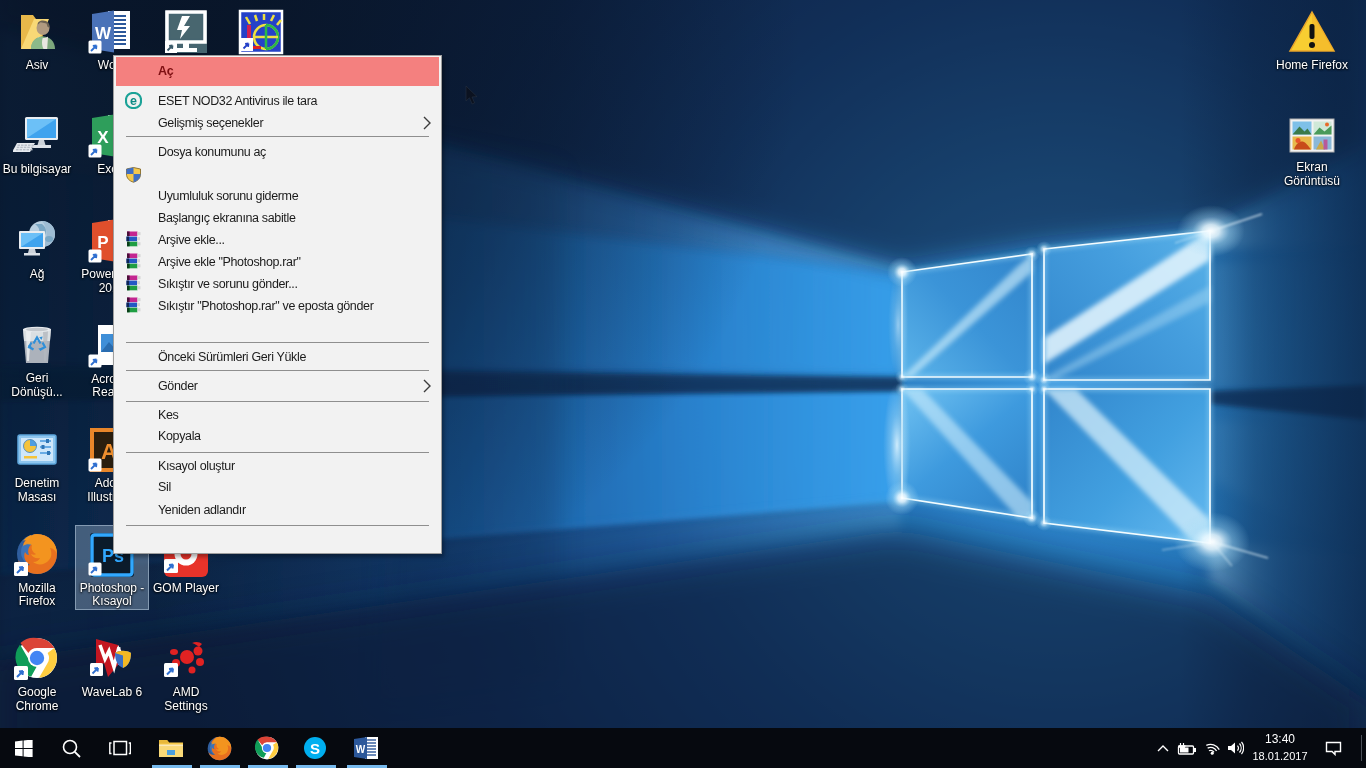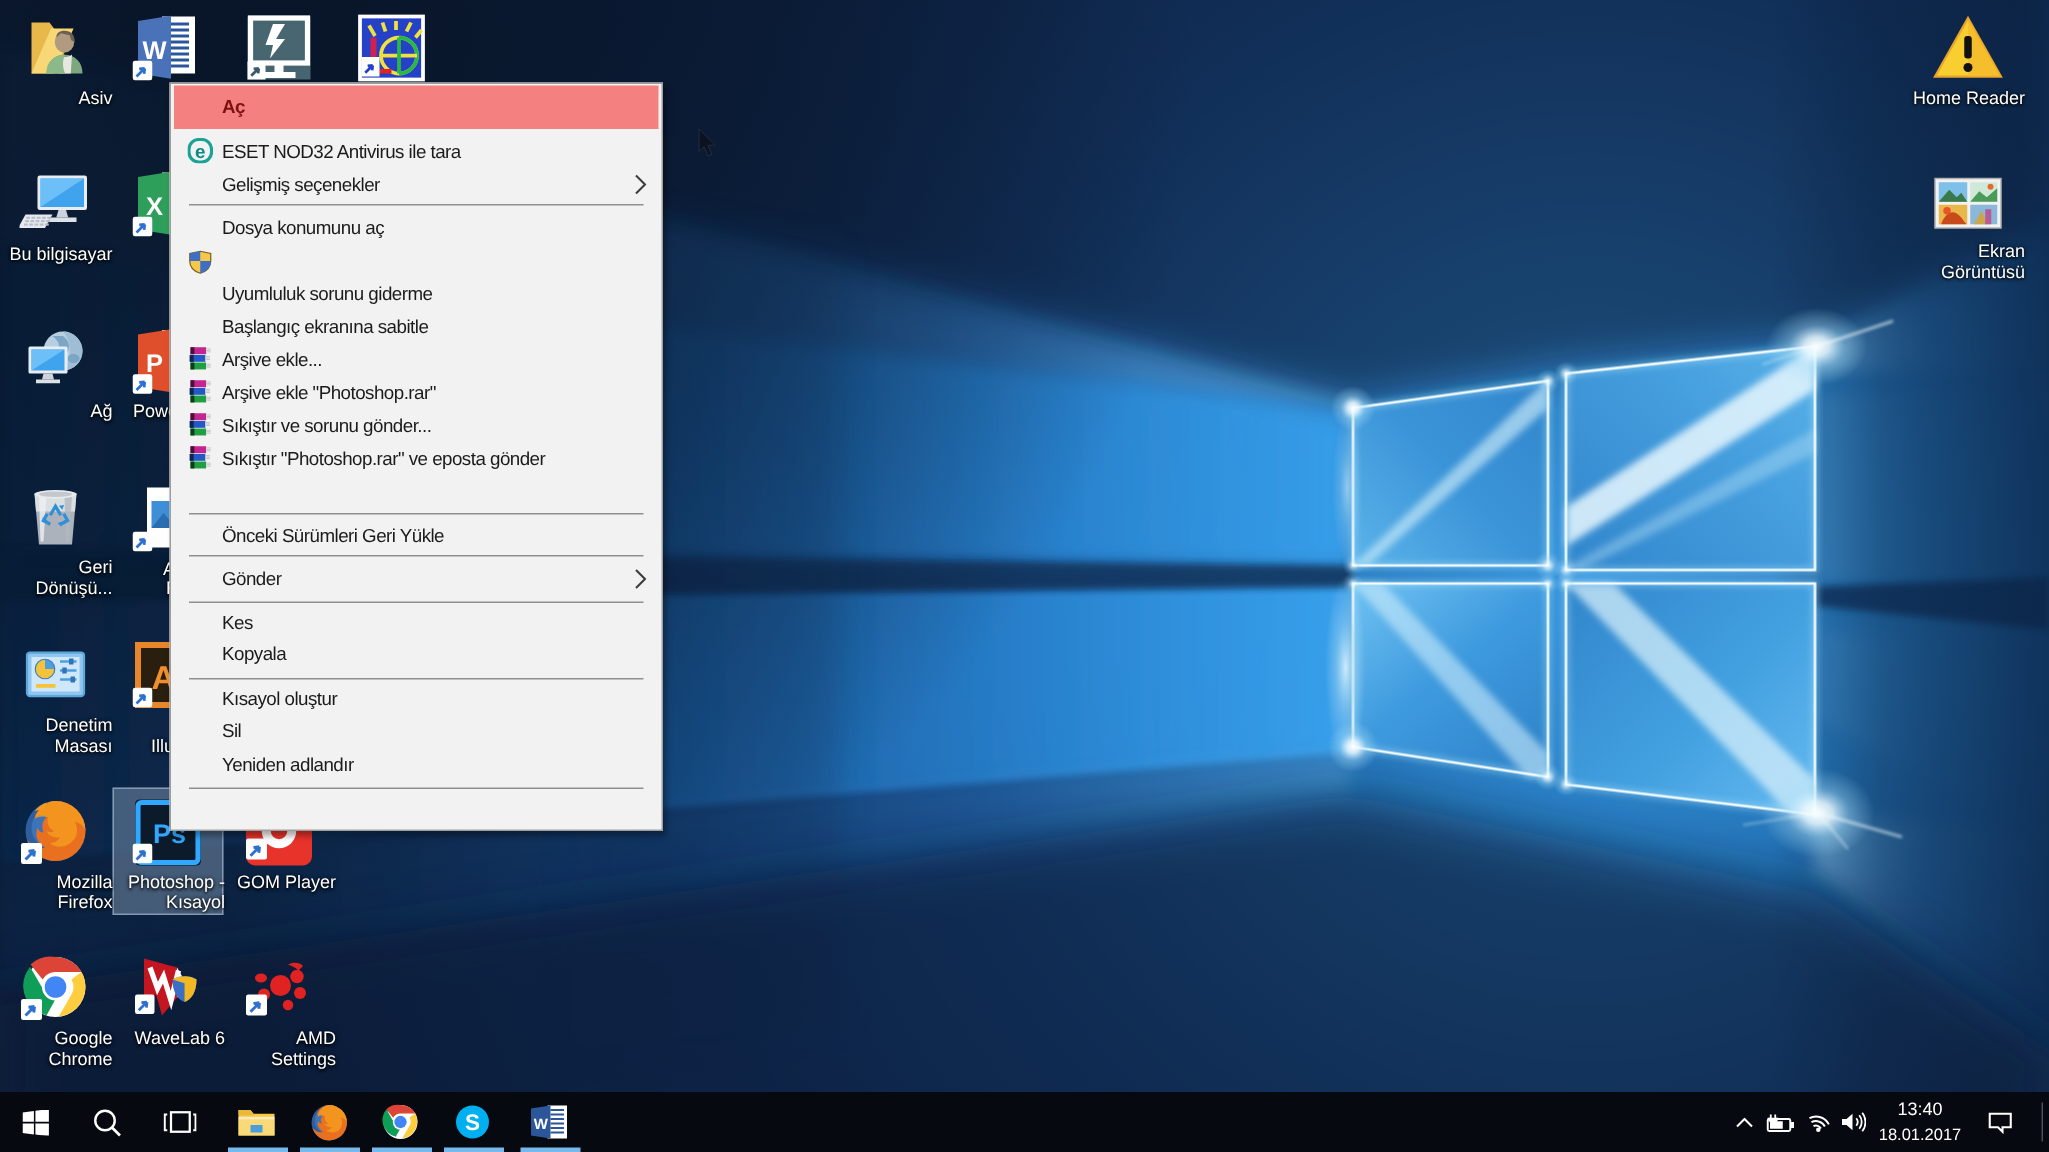--- a/index.html
+++ b/index.html
@@ -6,7 +6,7 @@
 #wall{position:absolute;left:0;top:0;}
 .icon{position:absolute;width:76px;text-align:center;}
 .icon .img{position:relative;width:48px;height:48px;margin:0 auto;}
-.icon .lbl{margin-top:3px;font-size:12px;line-height:13.5px;color:#fff;text-shadow:0 1px 2px rgba(0,0,0,.9),0 0 3px rgba(0,0,0,.8);text-align:right;}
+.icon .lbl{margin-top:3px;font-size:12px;line-height:13.5px;color:#fff;text-shadow:0 1px 2px rgba(0,0,0,.9),0 0 3px rgba(0,0,0,.8);}
 #menu{position:absolute;left:113px;top:55px;width:327px;height:497px;background:#f2f2f2;border:1px solid #9e9e9e;box-shadow:2px 3px 4px rgba(0,0,0,.35);}
 #menu .it{position:absolute;left:4px;right:3px;height:22px;line-height:22px;padding-left:30px;font-size:12.5px;letter-spacing:-0.35px;color:#1b1b1b;white-space:nowrap;}
 #menu .sep{position:absolute;left:12px;right:12px;height:1px;background:#8f8f8f;}

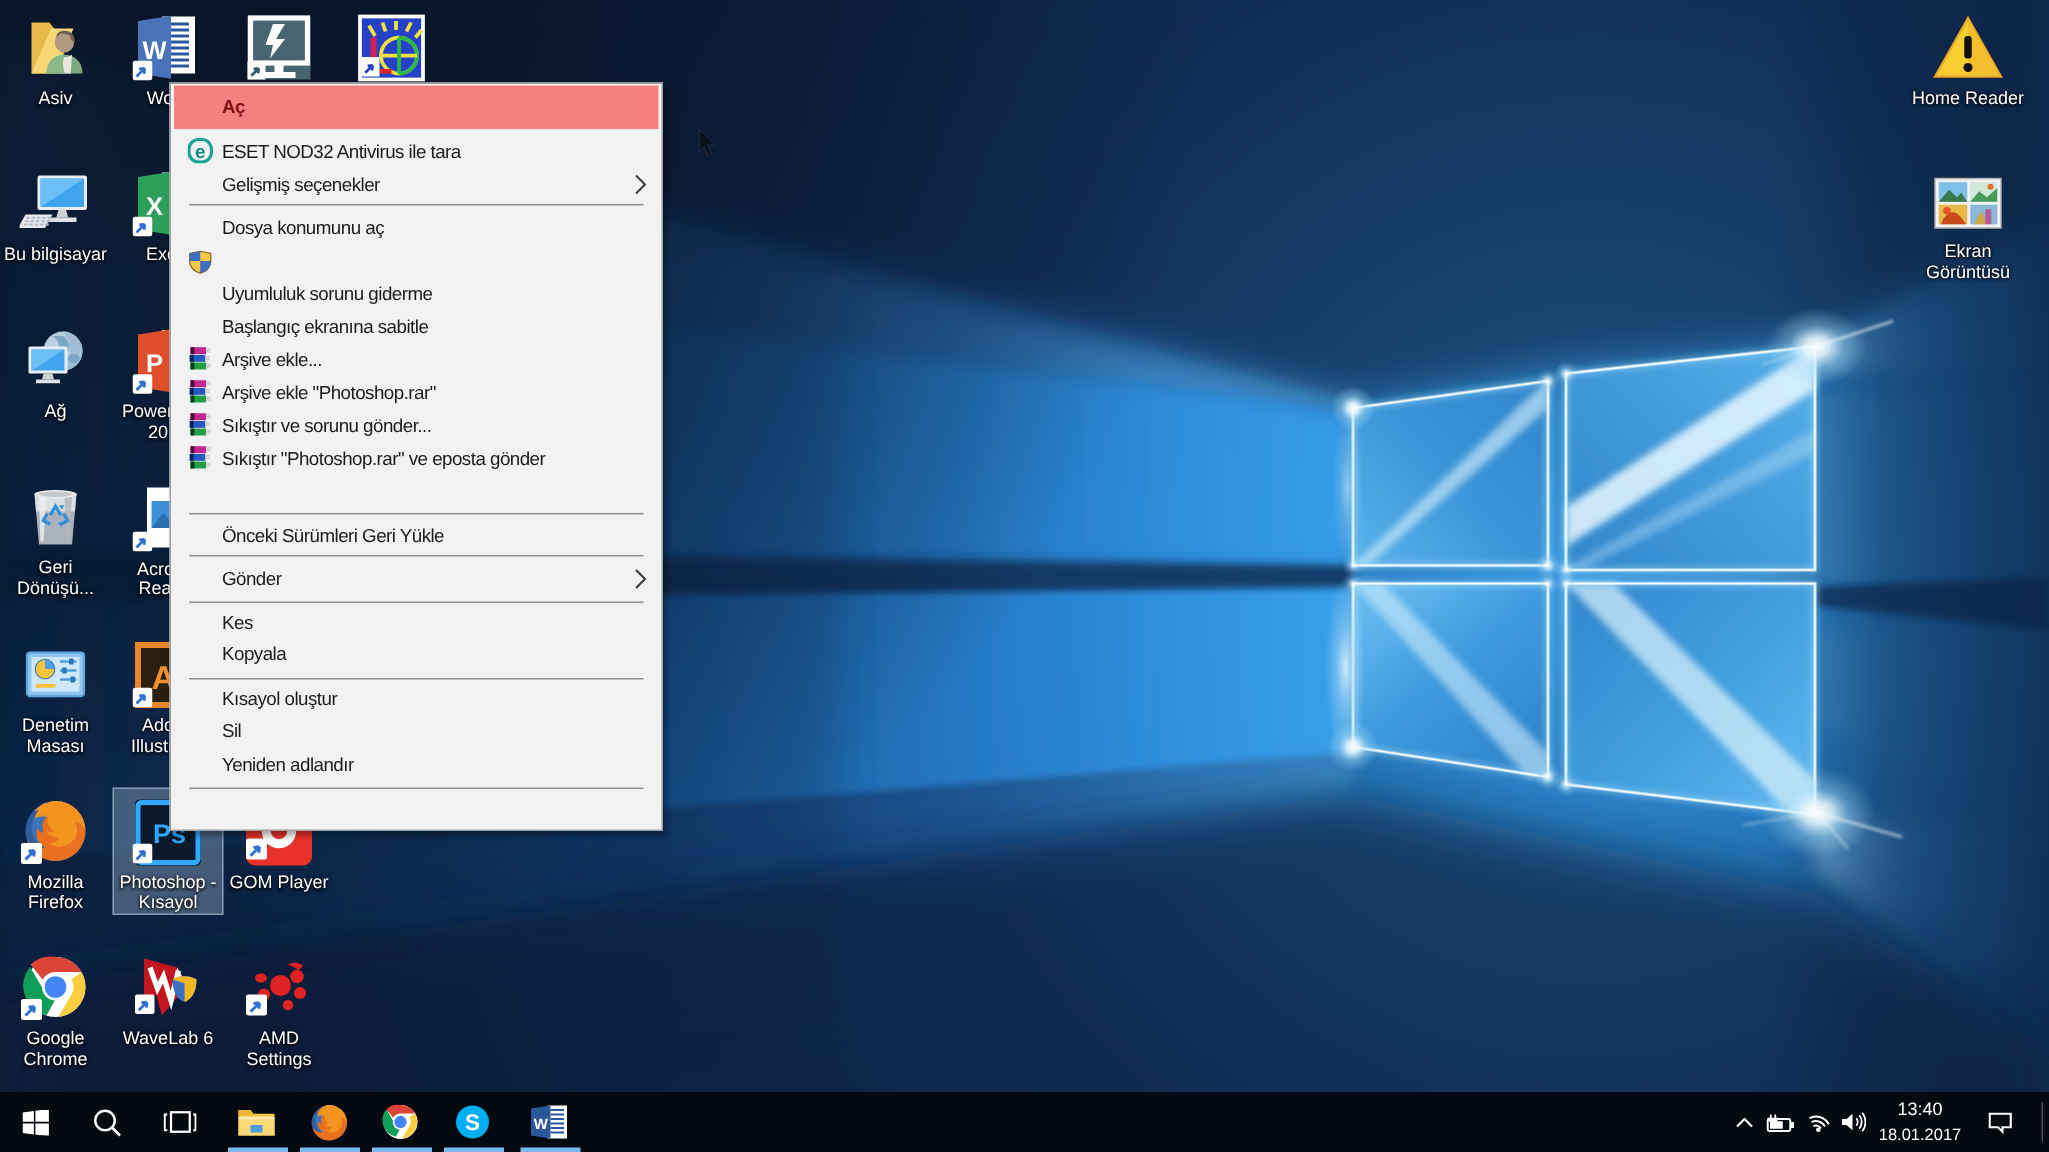--- a/index.html
+++ b/index.html
@@ -8,7 +8,7 @@
 .icon .img{position:relative;width:48px;height:48px;margin:0 auto;}
 .icon .lbl{margin-top:3px;font-size:12px;line-height:13.5px;color:#fff;text-shadow:0 1px 2px rgba(0,0,0,.9),0 0 3px rgba(0,0,0,.8);}
 #menu{position:absolute;left:113px;top:55px;width:327px;height:497px;background:#f2f2f2;border:1px solid #9e9e9e;box-shadow:2px 3px 4px rgba(0,0,0,.35);}
-#menu .it{position:absolute;left:4px;right:3px;height:22px;line-height:22px;padding-left:30px;font-size:12.5px;letter-spacing:-0.35px;color:#1b1b1b;white-space:nowrap;}
+#menu .it{position:absolute;left:14px;right:3px;height:22px;line-height:22px;padding-left:30px;font-size:12.5px;letter-spacing:-0.35px;color:#1b1b1b;white-space:nowrap;}
 #menu .sep{position:absolute;left:12px;right:12px;height:1px;background:#8f8f8f;}
 #menu .ico{position:absolute;left:11px;top:2.5px;width:17px;height:17px;}
 #menu .arr{position:absolute;right:12px;top:3px;font-size:13px;color:#555;}

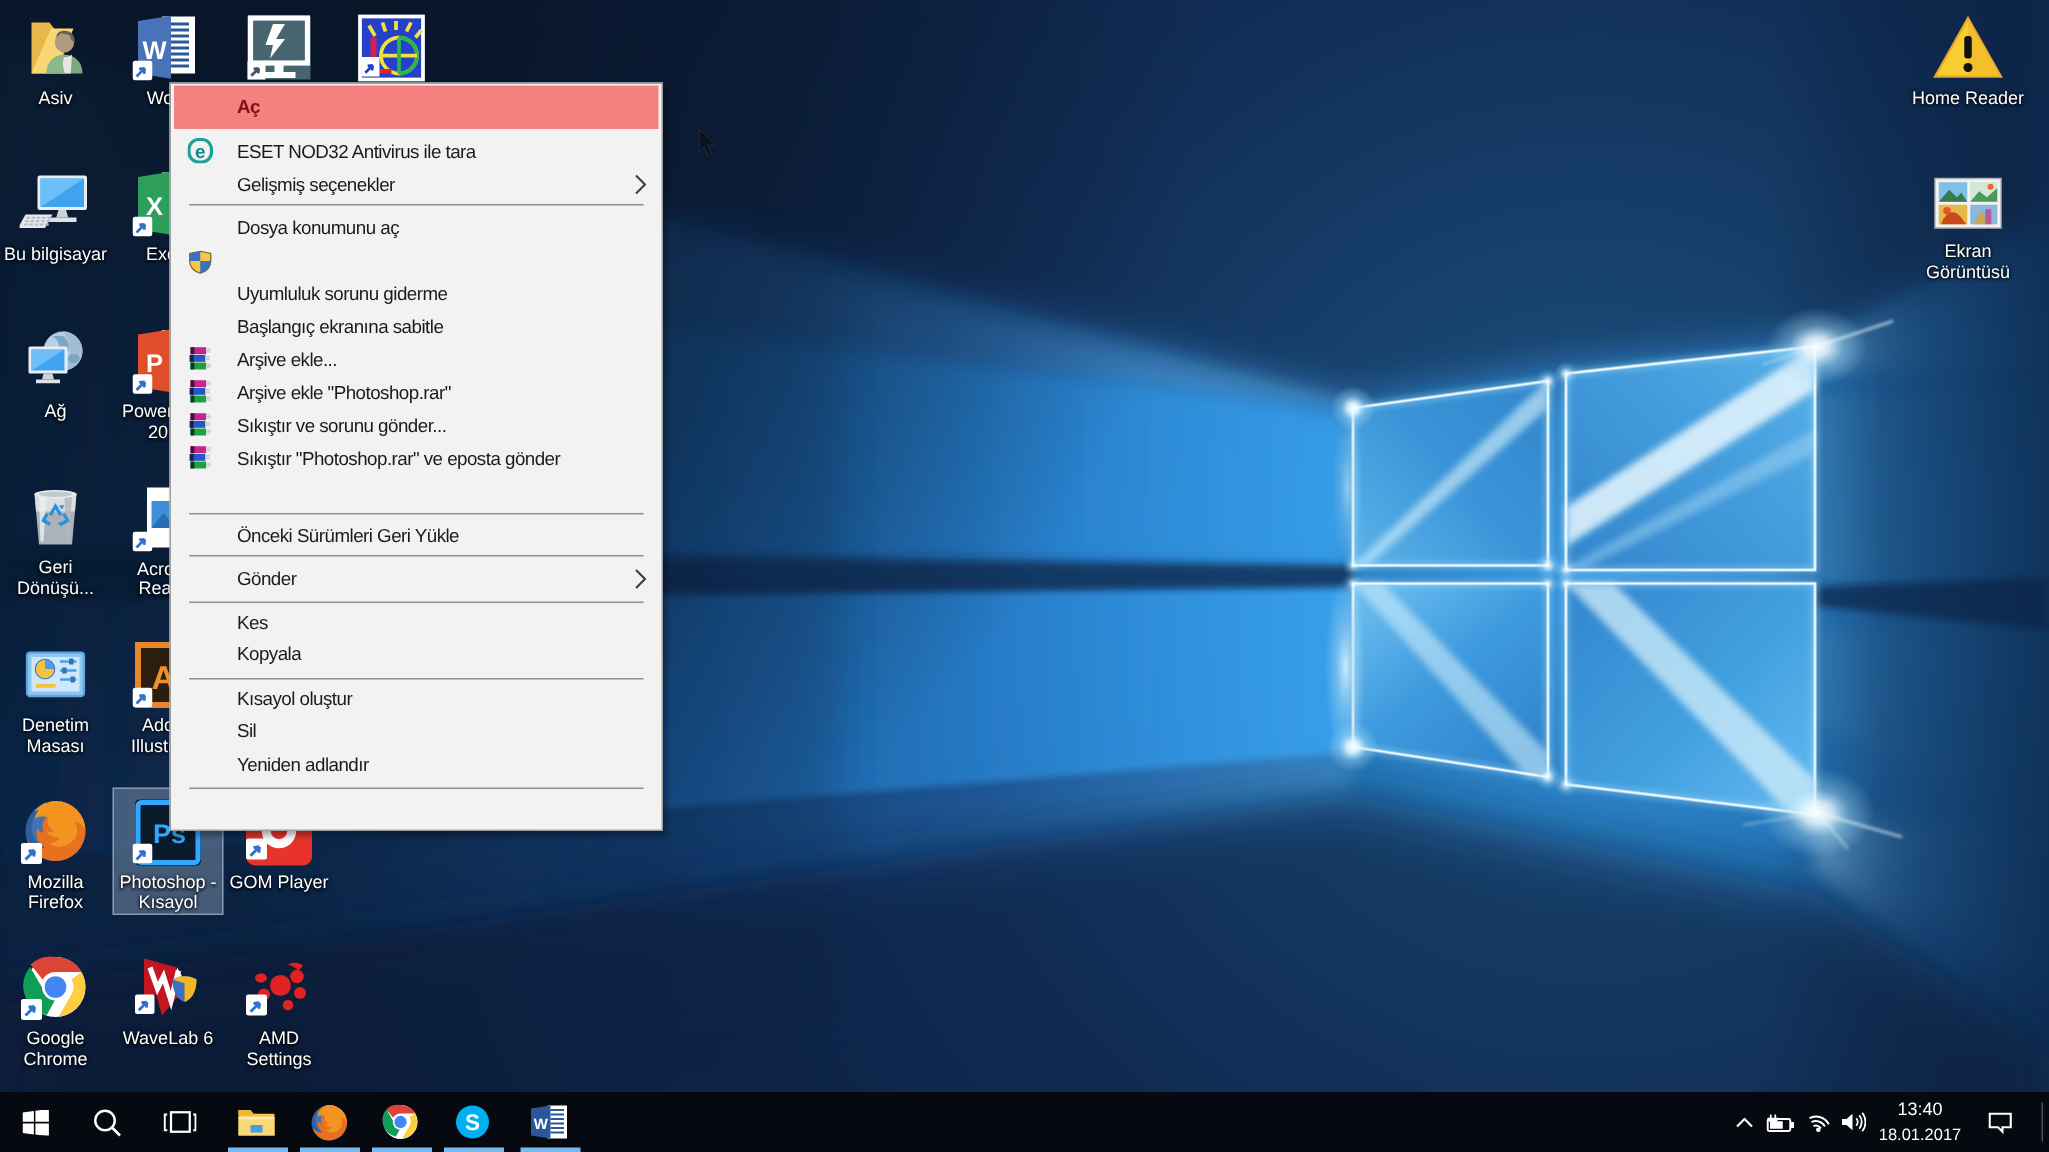--- a/index.html
+++ b/index.html
@@ -504,7 +504,7 @@
   <rect x="21.5" y="16" width="5" height="15" rx="2" fill="#111"></rect>
   <circle cx="24" cy="37" r="3" fill="#111"></circle>
  </svg></div>
- <div class="lbl">Home Reader</div>
+ <div class="lbl">Home Firefox</div>
 </div>
 
 <div class="icon" style="left:1274px;top:112px">

